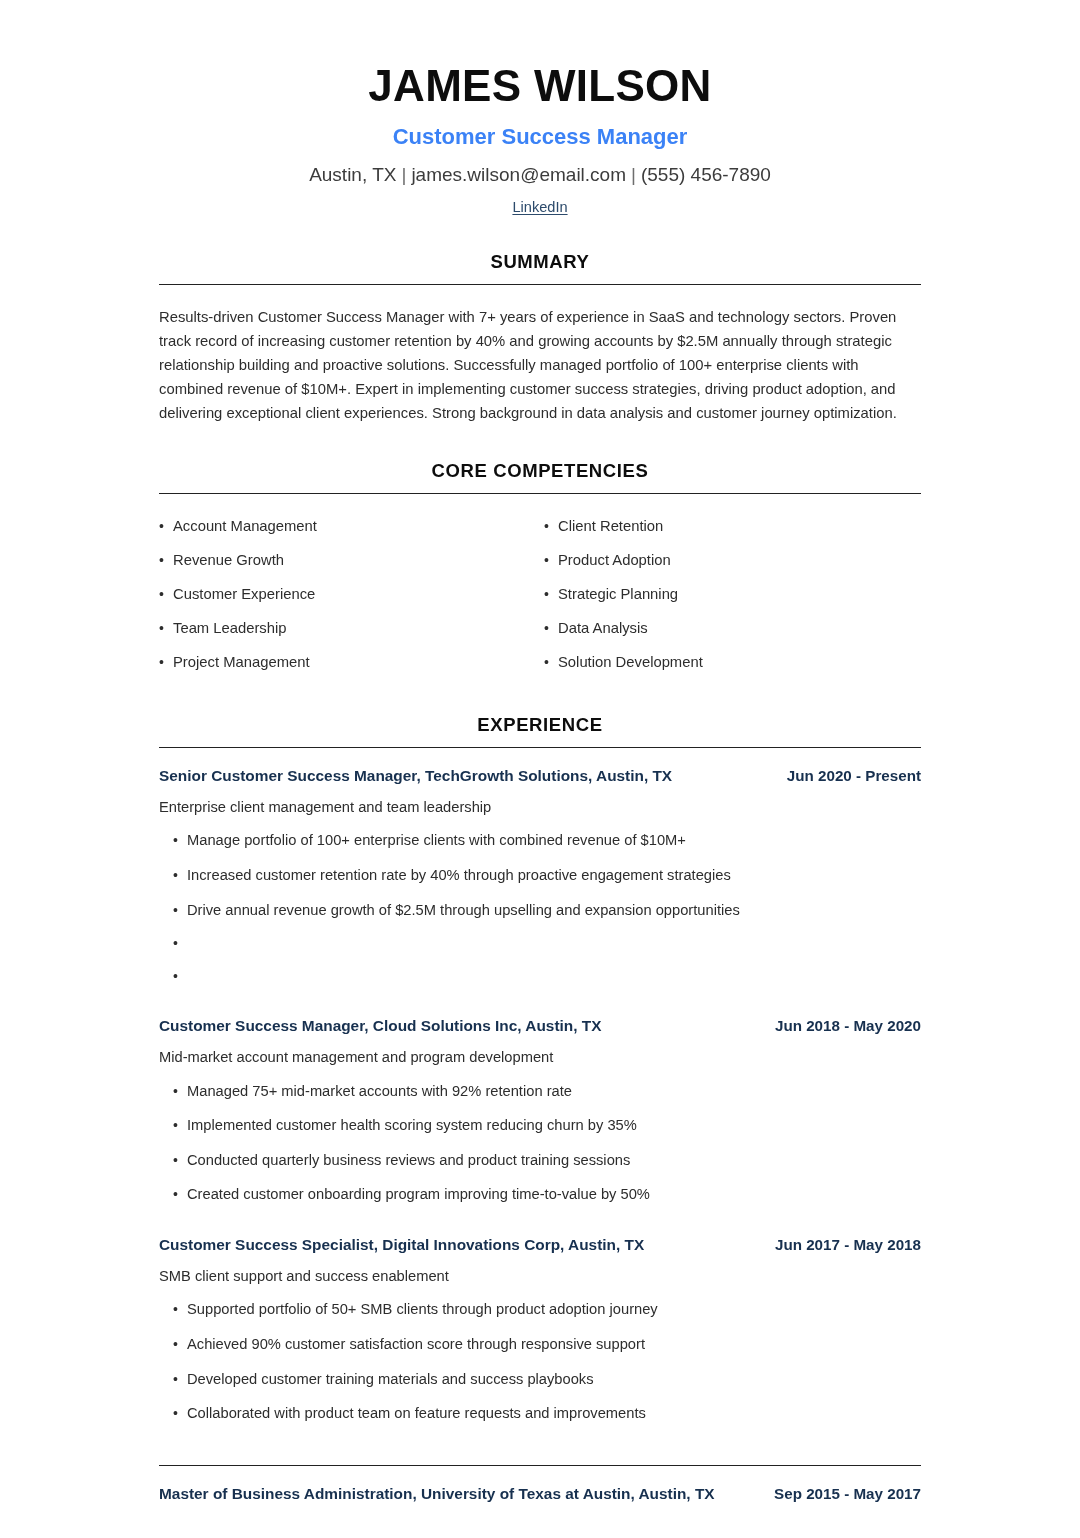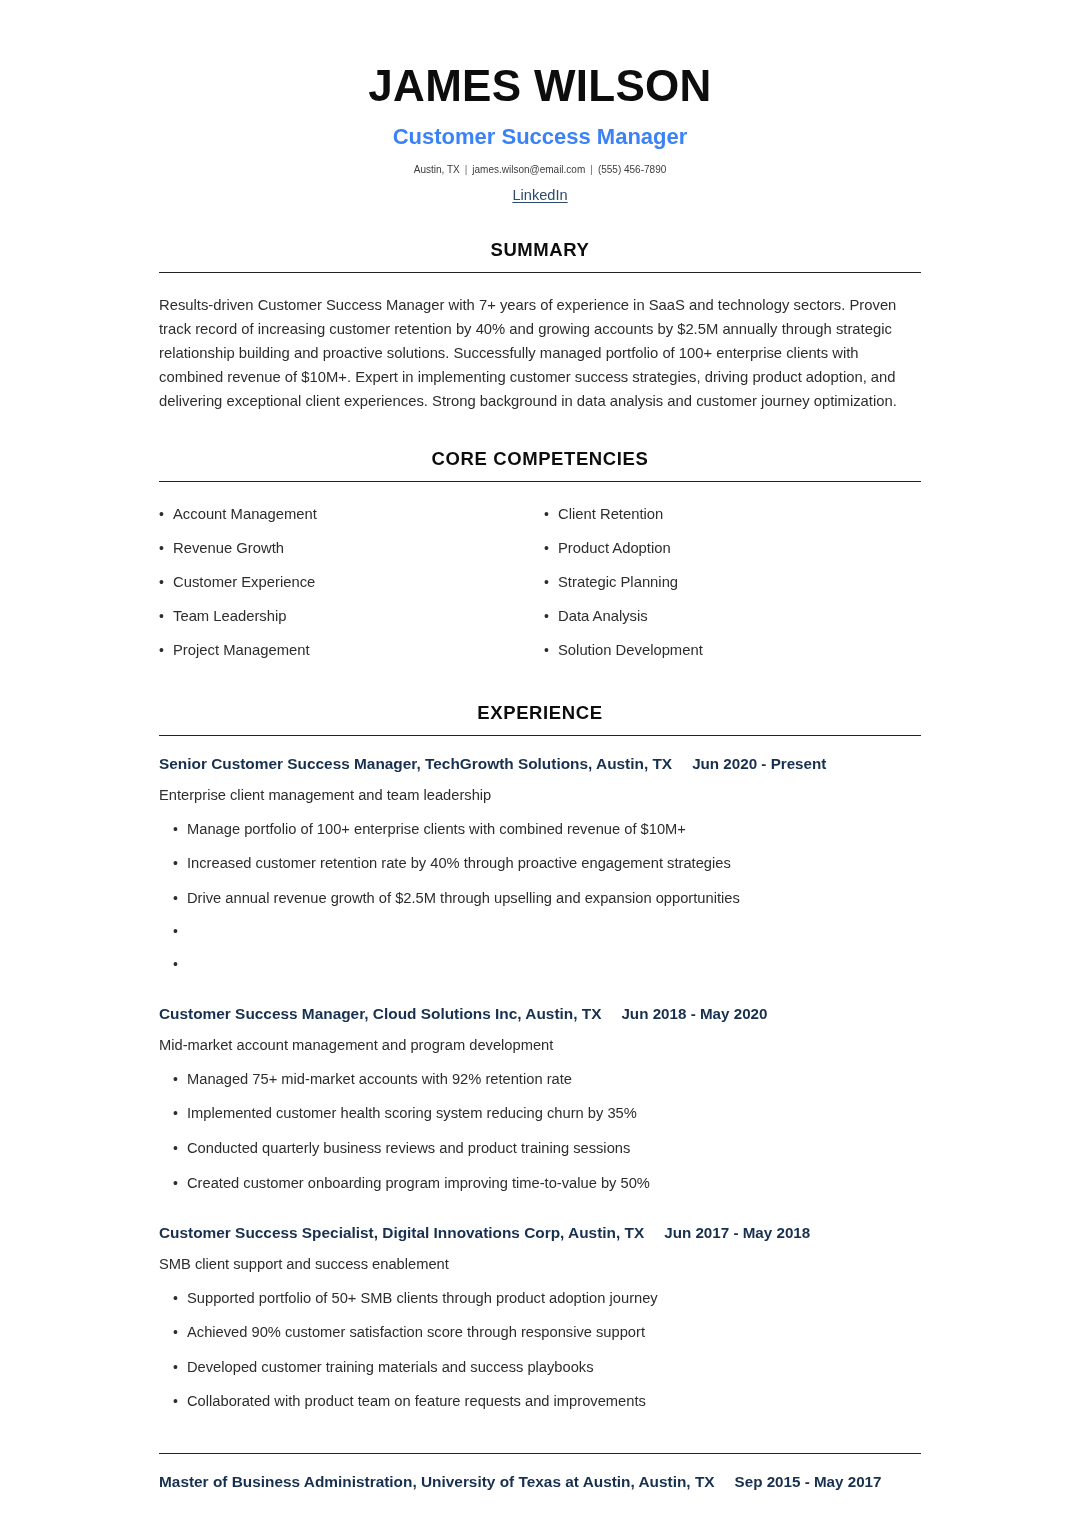--- a/index.html
+++ b/index.html
@@ -43,7 +43,7 @@
     line-height: 1.2;
   }
   .contact-line {
-    font-size: 10px;
+    font-size: 19px;
     color: #3c3c3c;
     margin-top: 13px;
     line-height: 1.3;

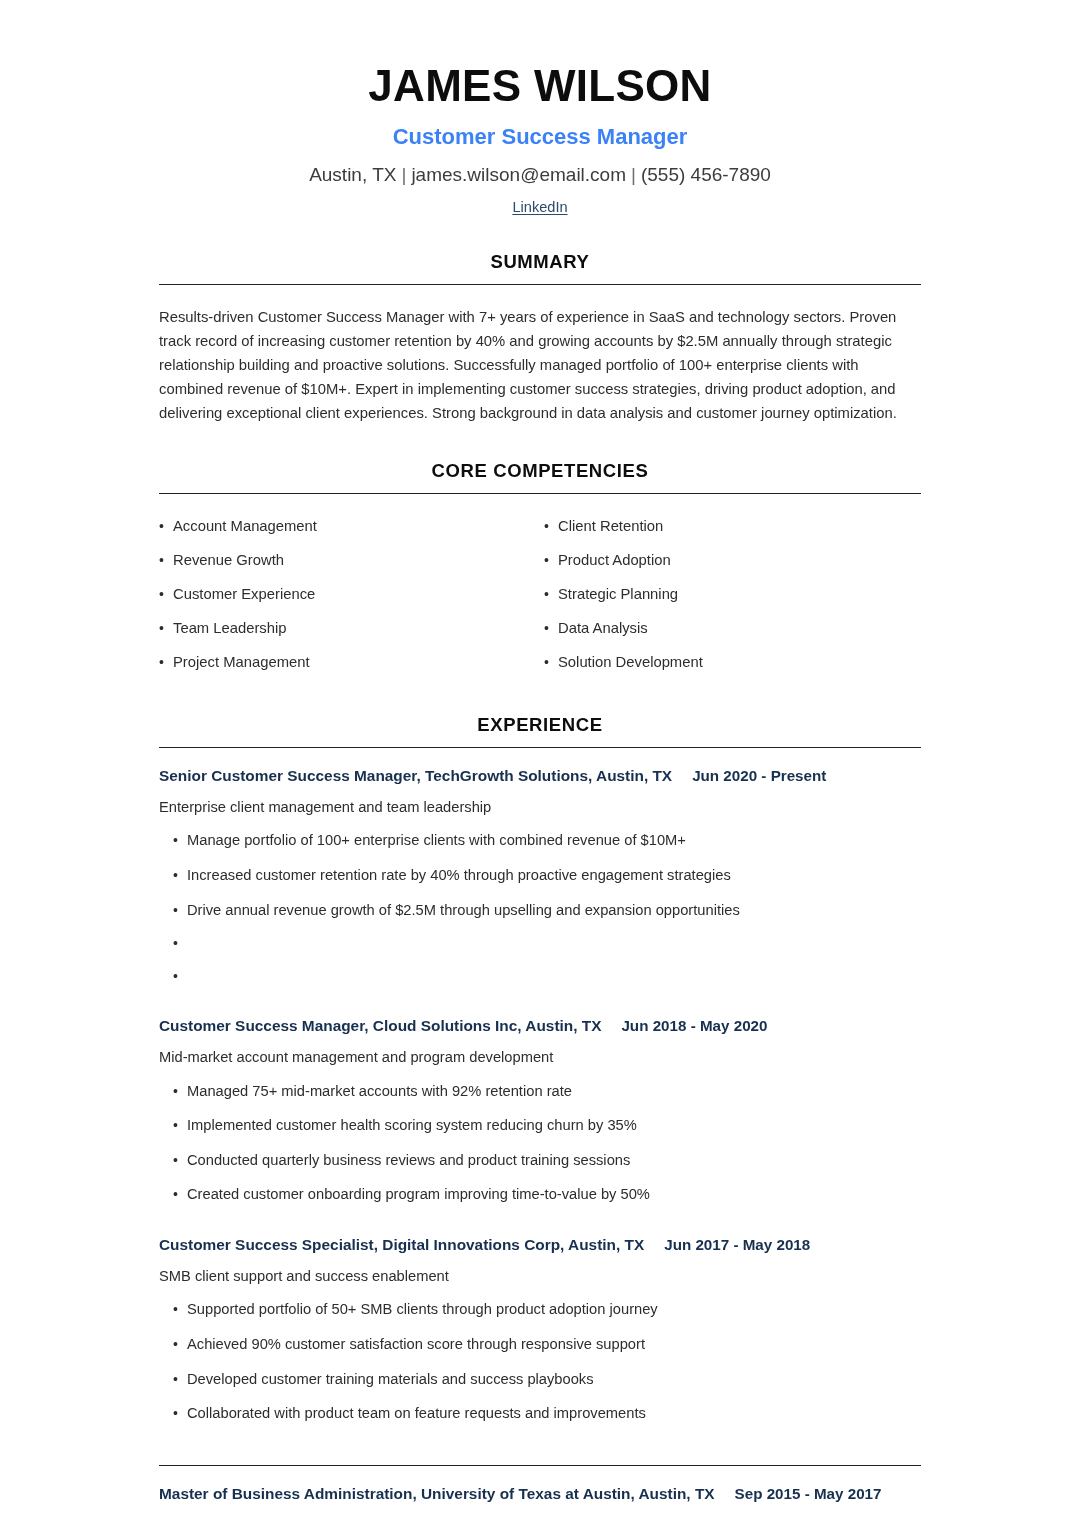--- a/index.html
+++ b/index.html
@@ -129,6 +129,7 @@
   }
   .entry-head {
     display: flex;
+    justify-content: space-between;
     align-items: baseline;
     gap: 20px;
   }

